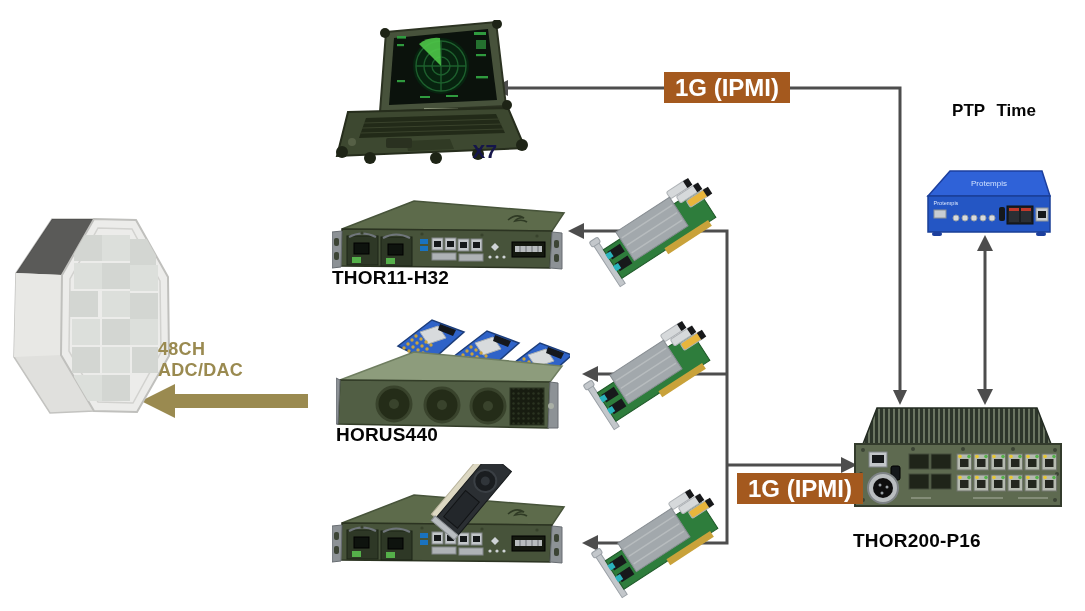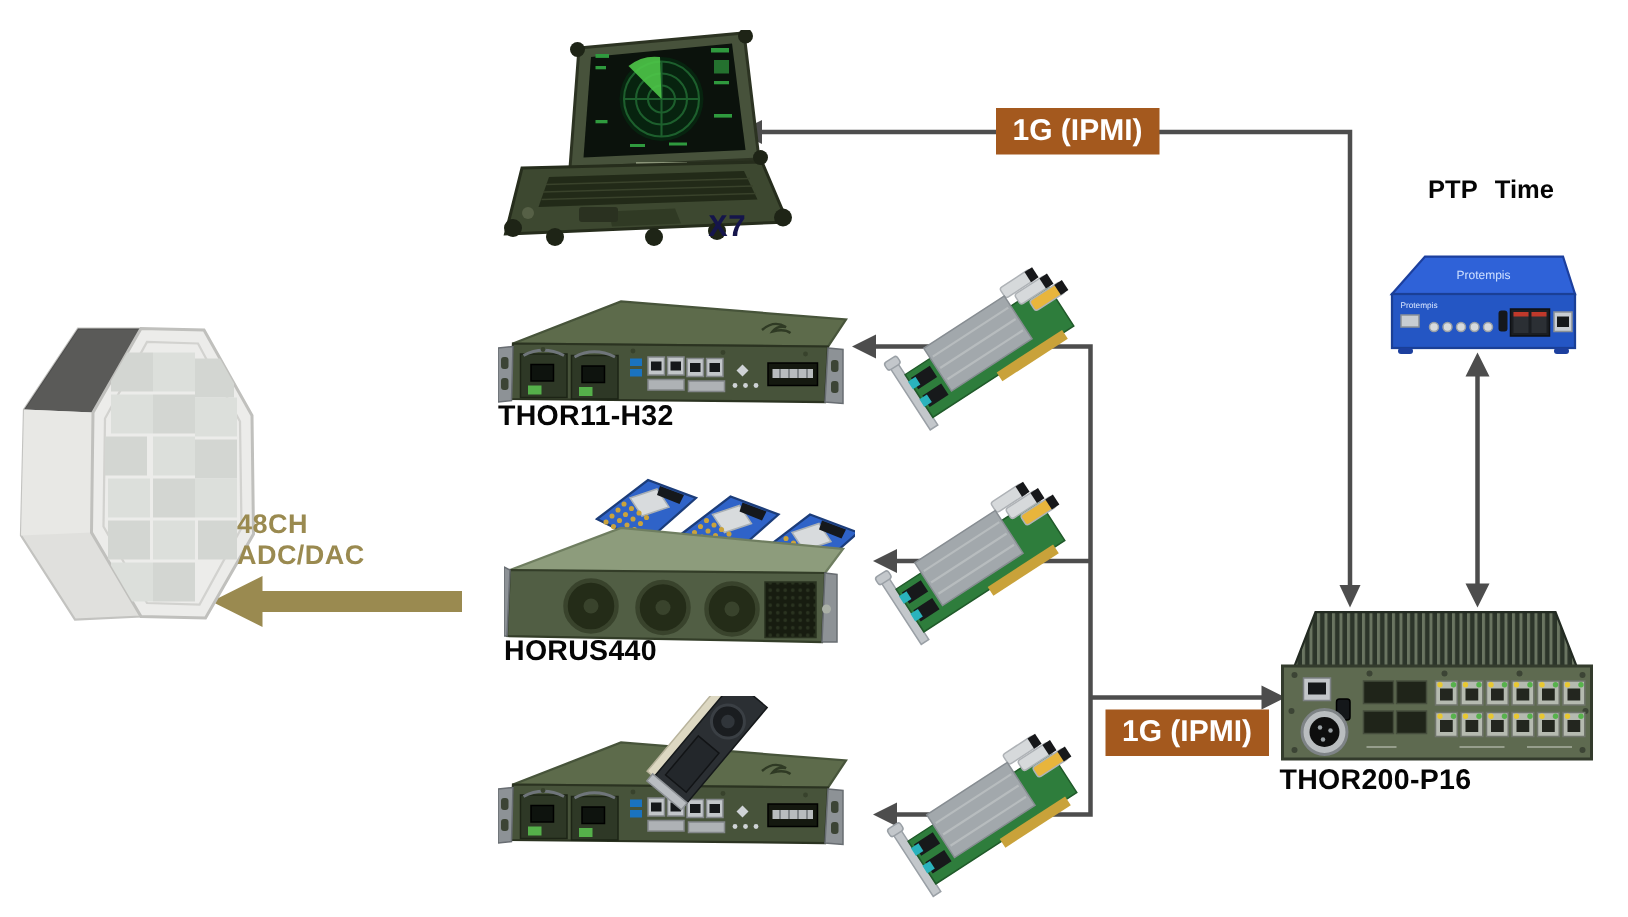--- a/index.html
+++ b/index.html
@@ -19,7 +19,7 @@
   }
   .link-label{
     position:absolute;background:var(--link-label-bg,#A4591E);color:var(--link-label-text,#fff);
-    font-weight:700;font-size:20px;padding:3px 11px;line-height:25px;white-space:nowrap;
+    font-weight:700;font-size:24px;padding:3px 11px;line-height:25px;white-space:nowrap;
   }
   .adc-label{
     position:absolute;text-align:left;font-weight:700;font-size:18px;line-height:21px;

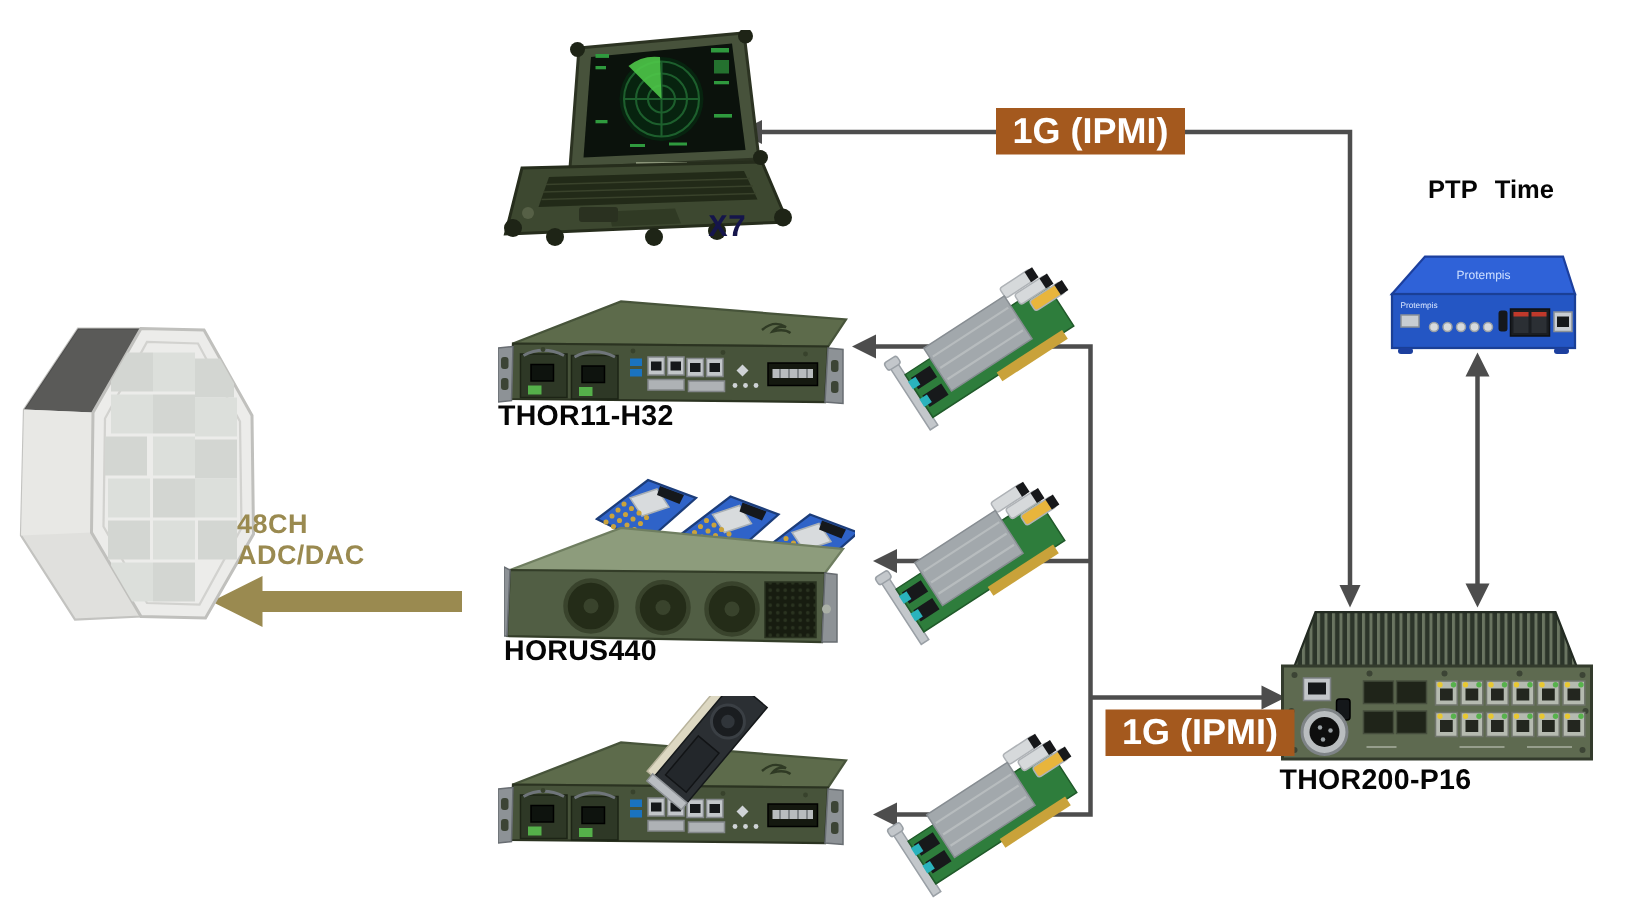--- a/index.html
+++ b/index.html
@@ -463,7 +463,7 @@
 
   <div class="device-label" style="left:853px;top:510px;width:212px;z-index:4">THOR200-P16</div>
 
-  <div class="ptp-label" style="left:918px;top:116px;width:152px;z-index:4">
+  <div class="ptp-label" style="left:918px;top:100px;width:152px;z-index:4">
     <div>PTP Time</div>
   </div>
 

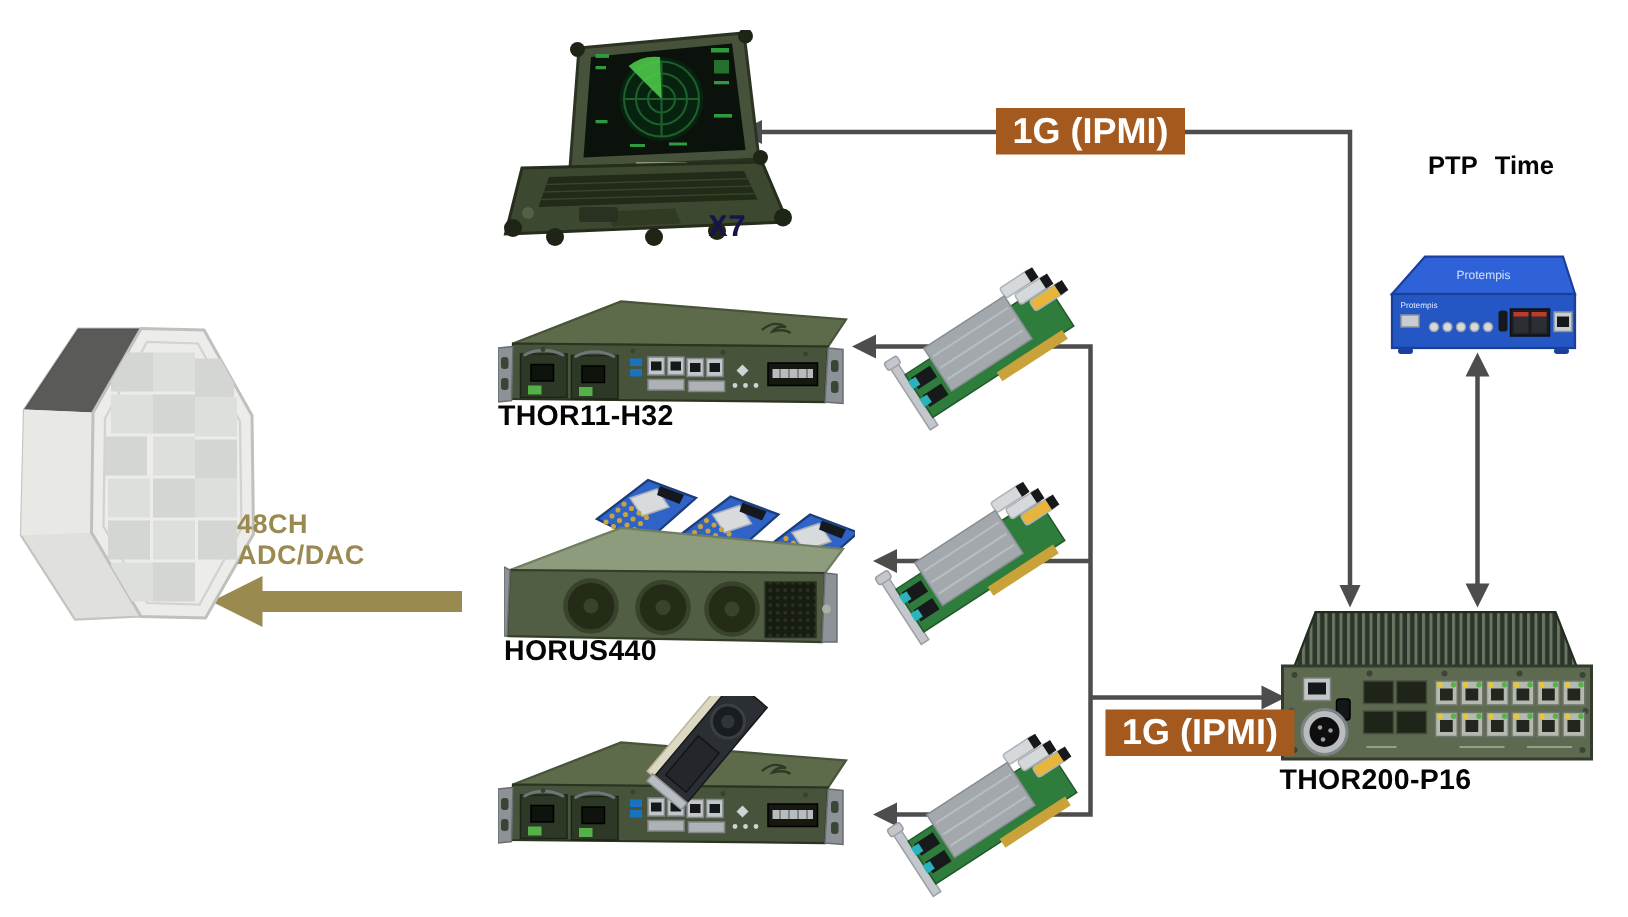--- a/index.html
+++ b/index.html
@@ -461,7 +461,7 @@
   <div class="device-label" style="left:336px;top:424px;width:232px;z-index:4">HORUS440</div>
 
 
-  <div class="device-label" style="left:853px;top:510px;width:212px;z-index:4">THOR200-P16</div>
+  <div class="device-label" style="left:853px;top:530px;width:212px;z-index:4">THOR200-P16</div>
 
   <div class="ptp-label" style="left:918px;top:100px;width:152px;z-index:4">
     <div>PTP Time</div>

